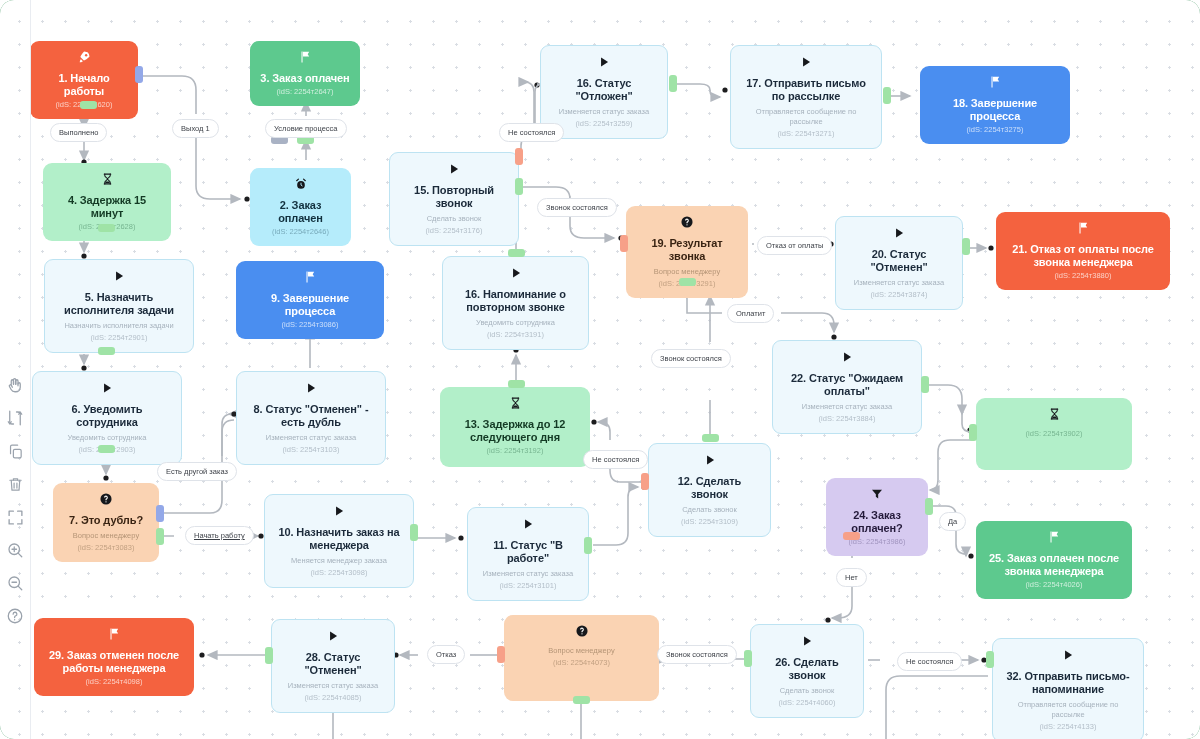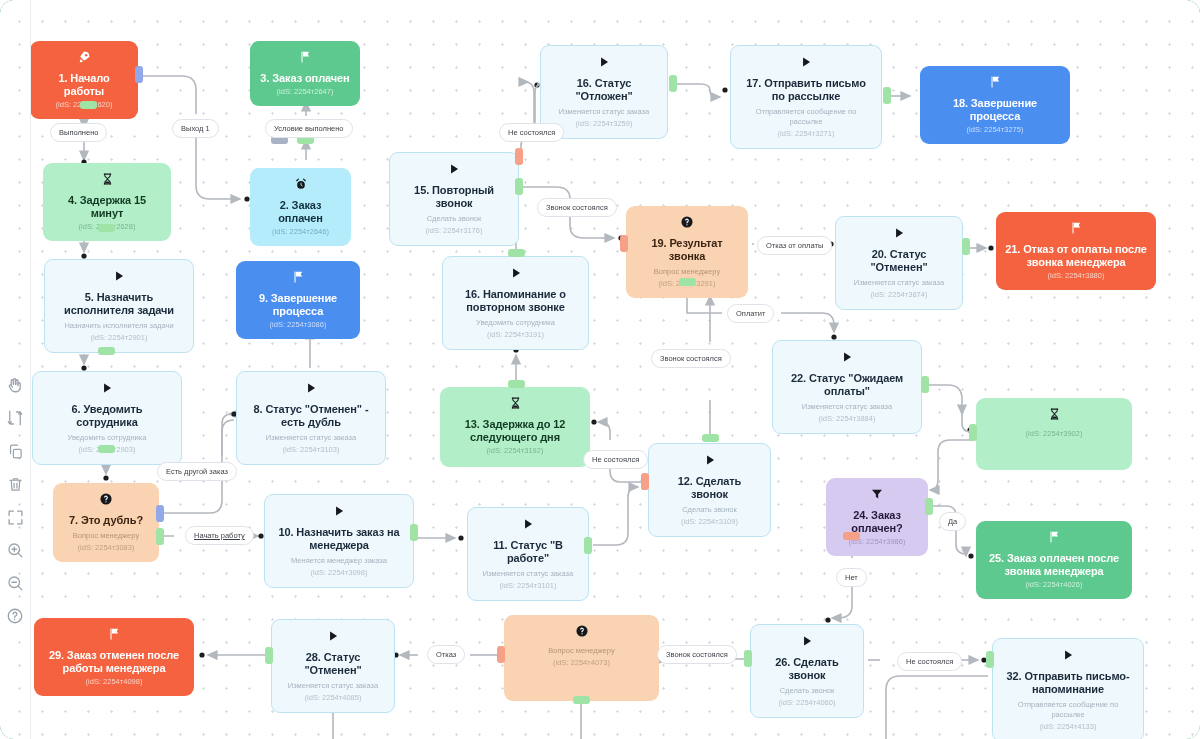--- a/index.html
+++ b/index.html
@@ -578,7 +578,7 @@
   <div id="label-layer">
       <div class="elabel" style="left: 50px; top: 123px;">Выполнено</div>
       <div class="elabel" style="left: 172px; top: 119px;">Выход 1</div>
-      <div class="elabel" style="left: 265px; top: 119px;">Условие выполнено</div>
+      <div class="elabel" style="left: 265px; top: 119px;">Условие процесса</div>
       <div class="elabel" style="left: 157px; top: 462px;">Есть другой заказ</div>
       <div class="elabel" style="left: 185px; top: 526px; text-decoration: underline;">Начать работу</div>
       <div class="elabel" style="left: 499px; top: 123px;">Не состоялся</div>

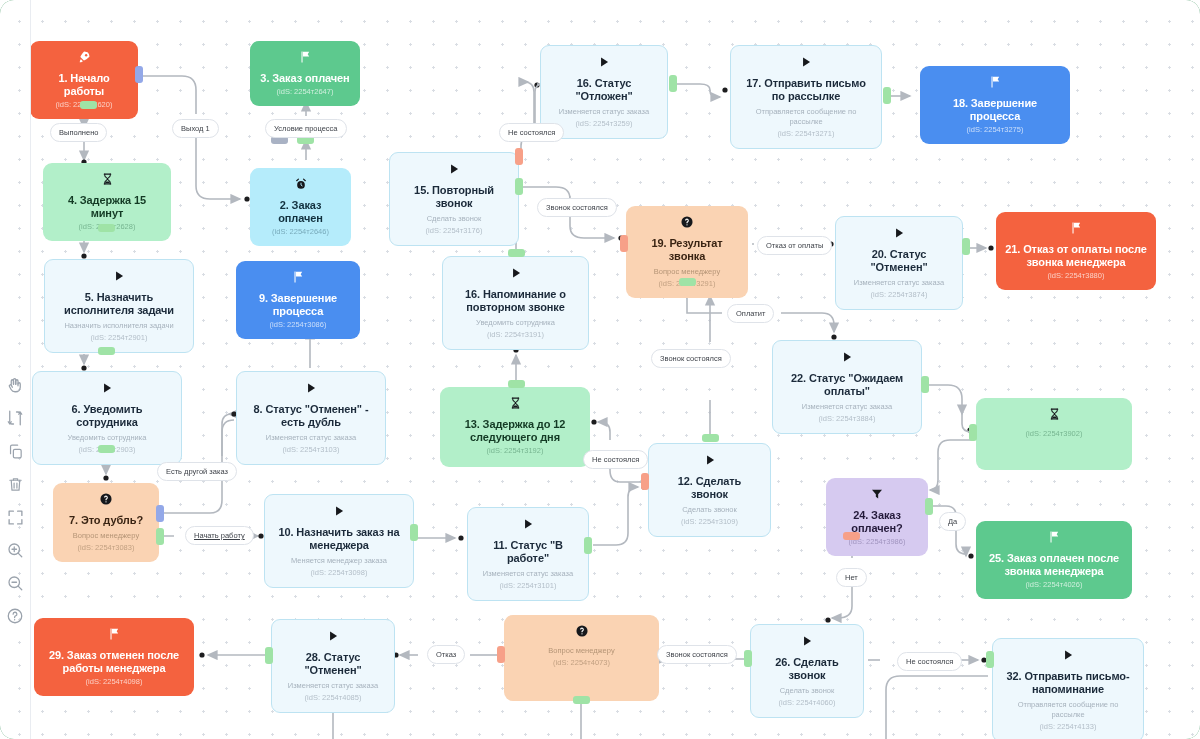--- a/index.html
+++ b/index.html
@@ -460,7 +460,7 @@
         <div class="nsub">Изменяется статус заказа</div>
         <div class="nid">(idS: 2254т3874)</div>
       </div>
-      <div class="node v-red" style="left: 996px; top: 212px; width: 160px; min-height: 74px;">
+      <div class="node v-red" style="left: 996px; top: 212px; width: 174px; min-height: 74px;">
         <span class="nicon"><svg width="14" height="14" viewBox="0 0 24 24" fill="currentColor">
             <path d="M6 2.5h1.8v19H6z"></path>
             <path d="M8.6 3.2h10.6l-2.6 4 2.6 4H8.6z"></path>

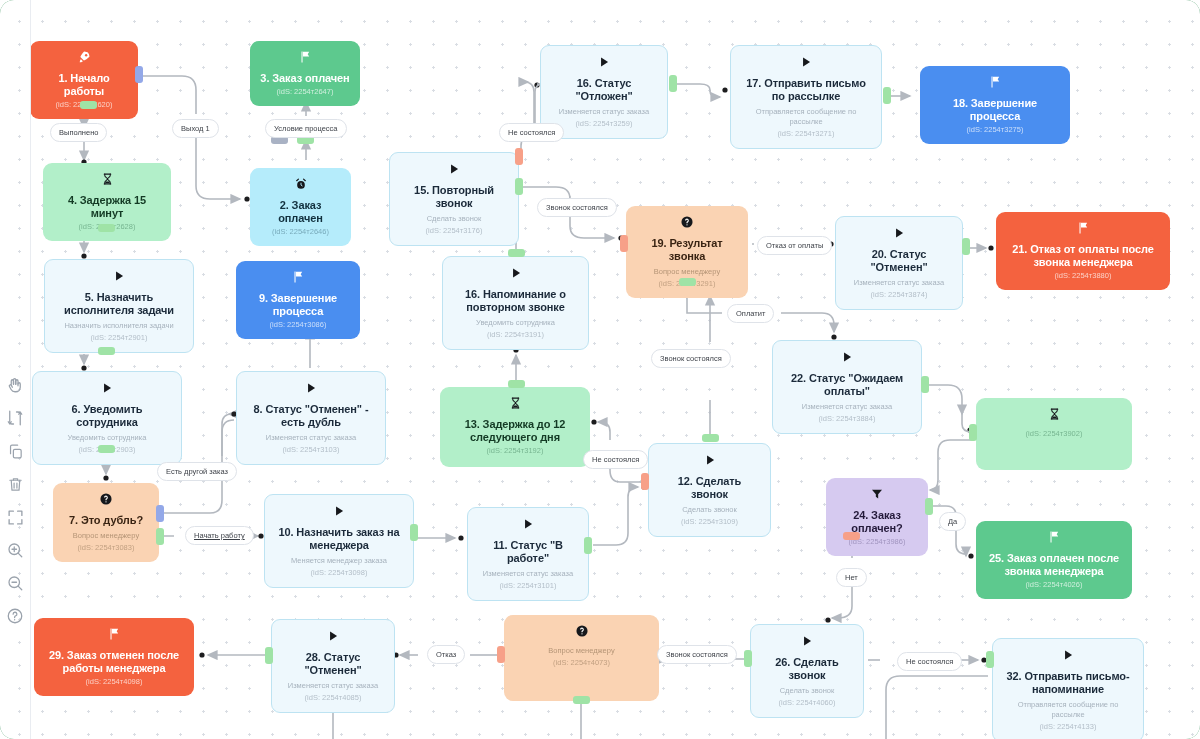--- a/index.html
+++ b/index.html
@@ -360,7 +360,7 @@
         <div class="nsub">Изменяется статус заказа</div>
         <div class="nid">(idS: 2254т3103)</div>
       </div>
-      <div class="node v-blue" style="left: 236px; top: 261px; width: 124px; min-height: 60px;">
+      <div class="node v-blue" style="left: 236px; top: 261px; width: 148px; min-height: 60px;">
         <span class="nicon"><svg width="14" height="14" viewBox="0 0 24 24" fill="currentColor">
             <path d="M6 2.5h1.8v19H6z"></path>
             <path d="M8.6 3.2h10.6l-2.6 4 2.6 4H8.6z"></path>

